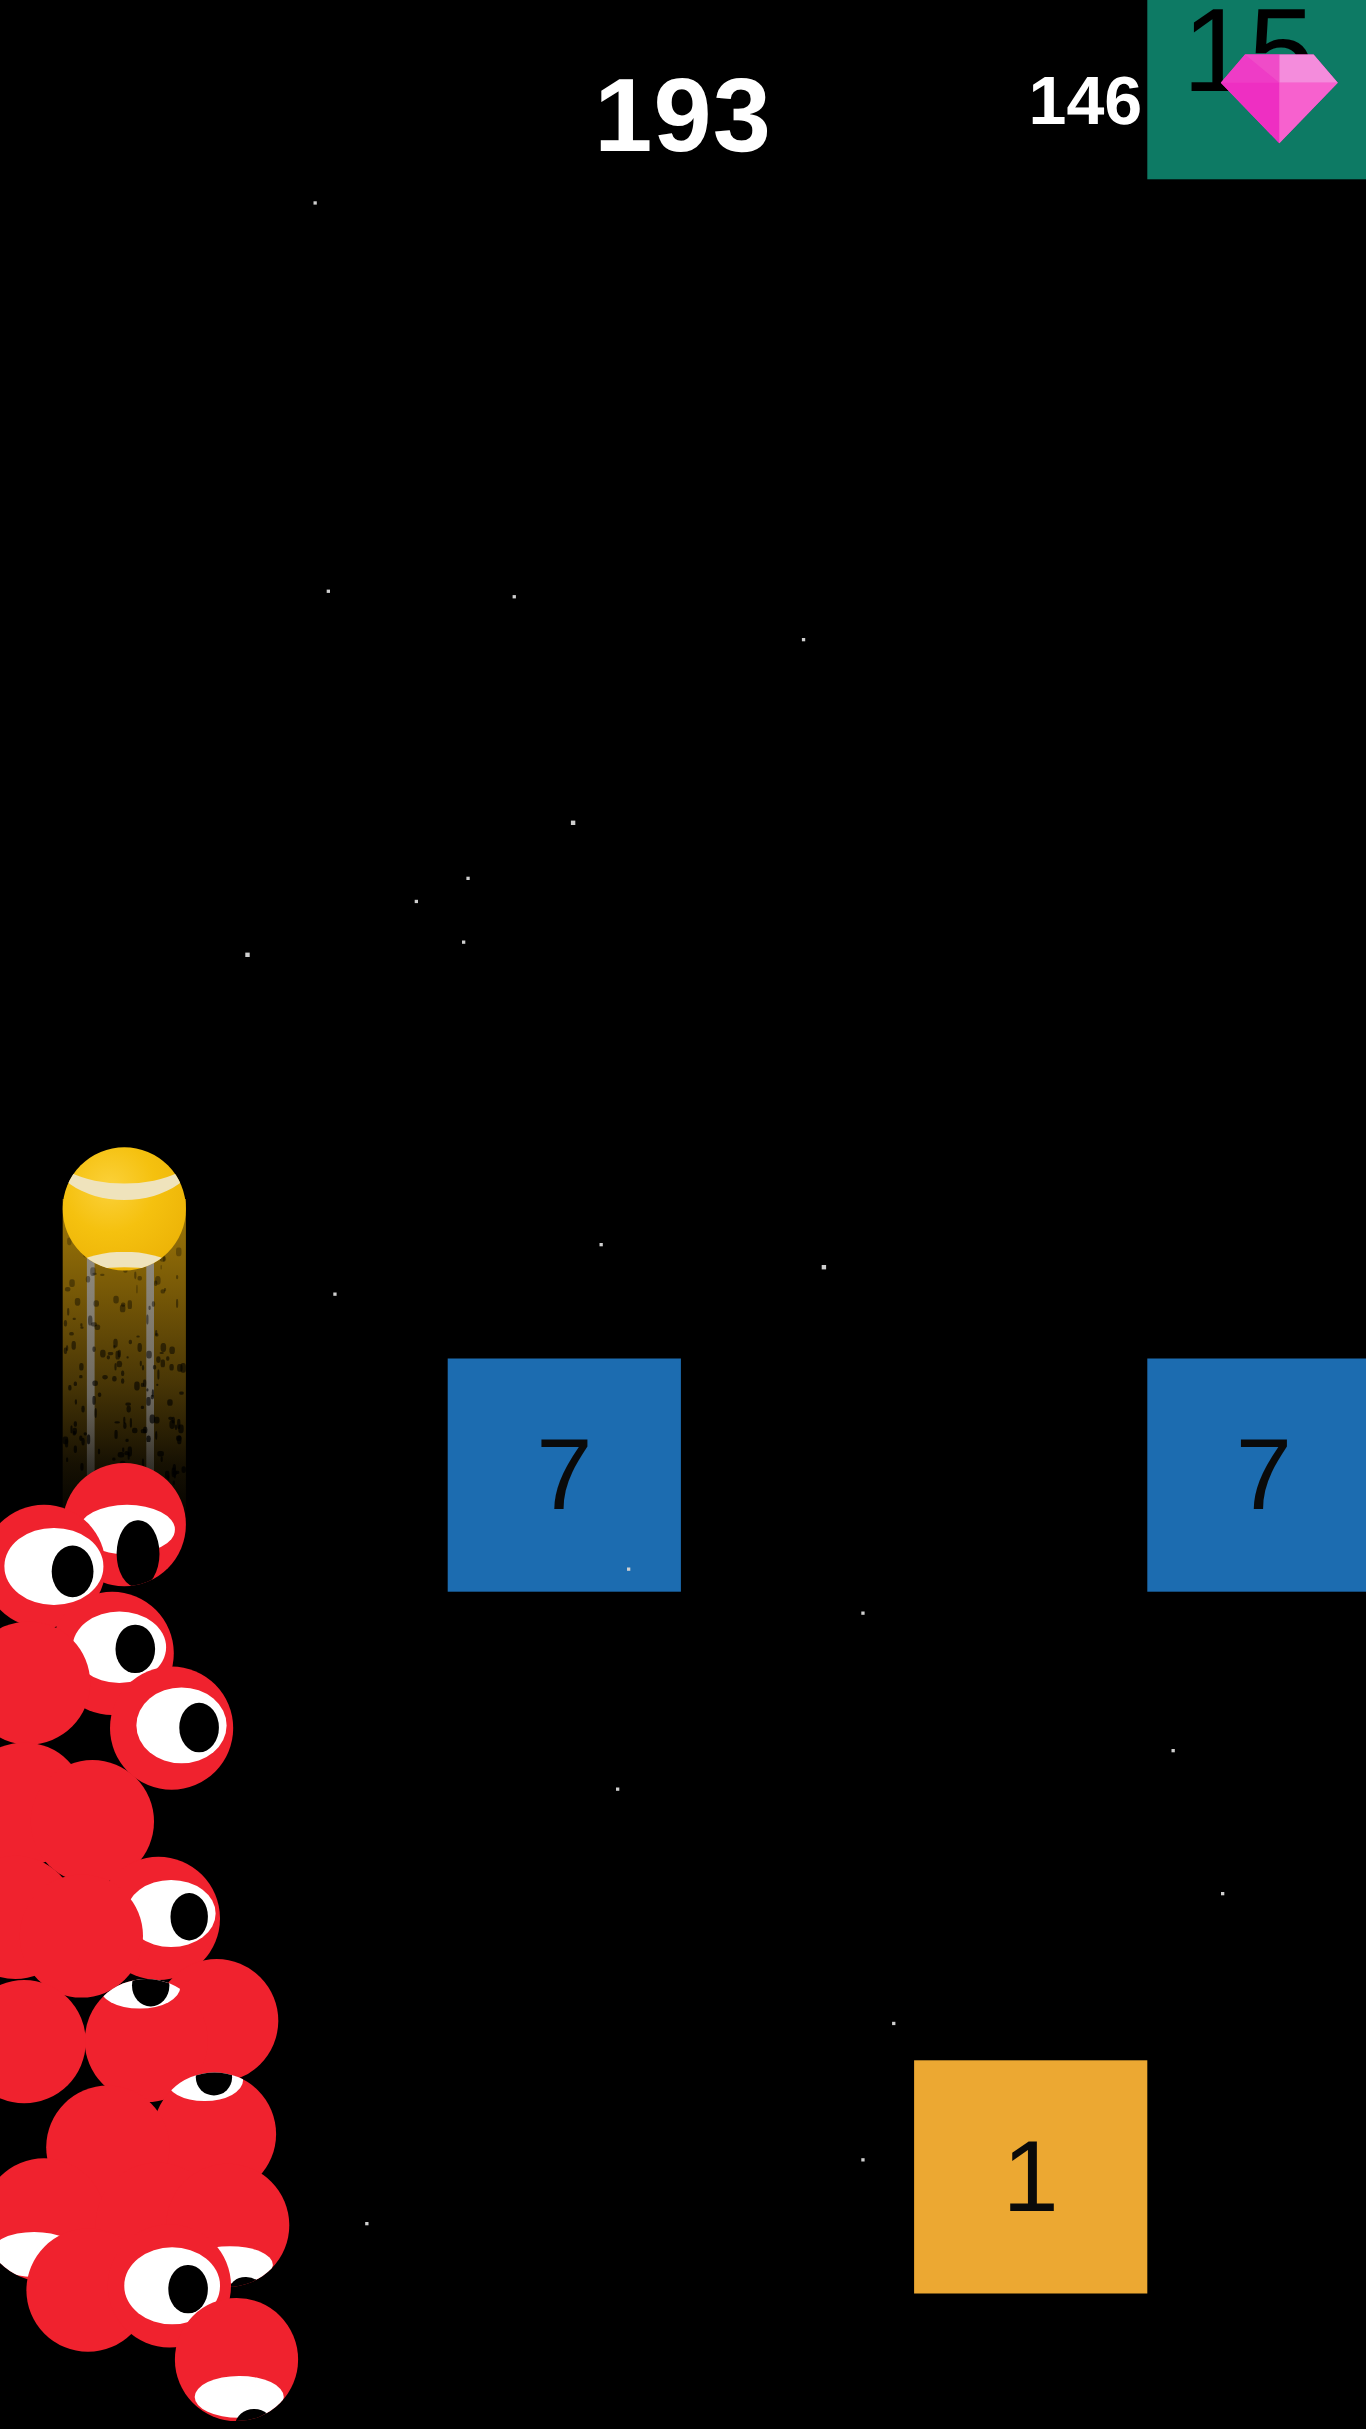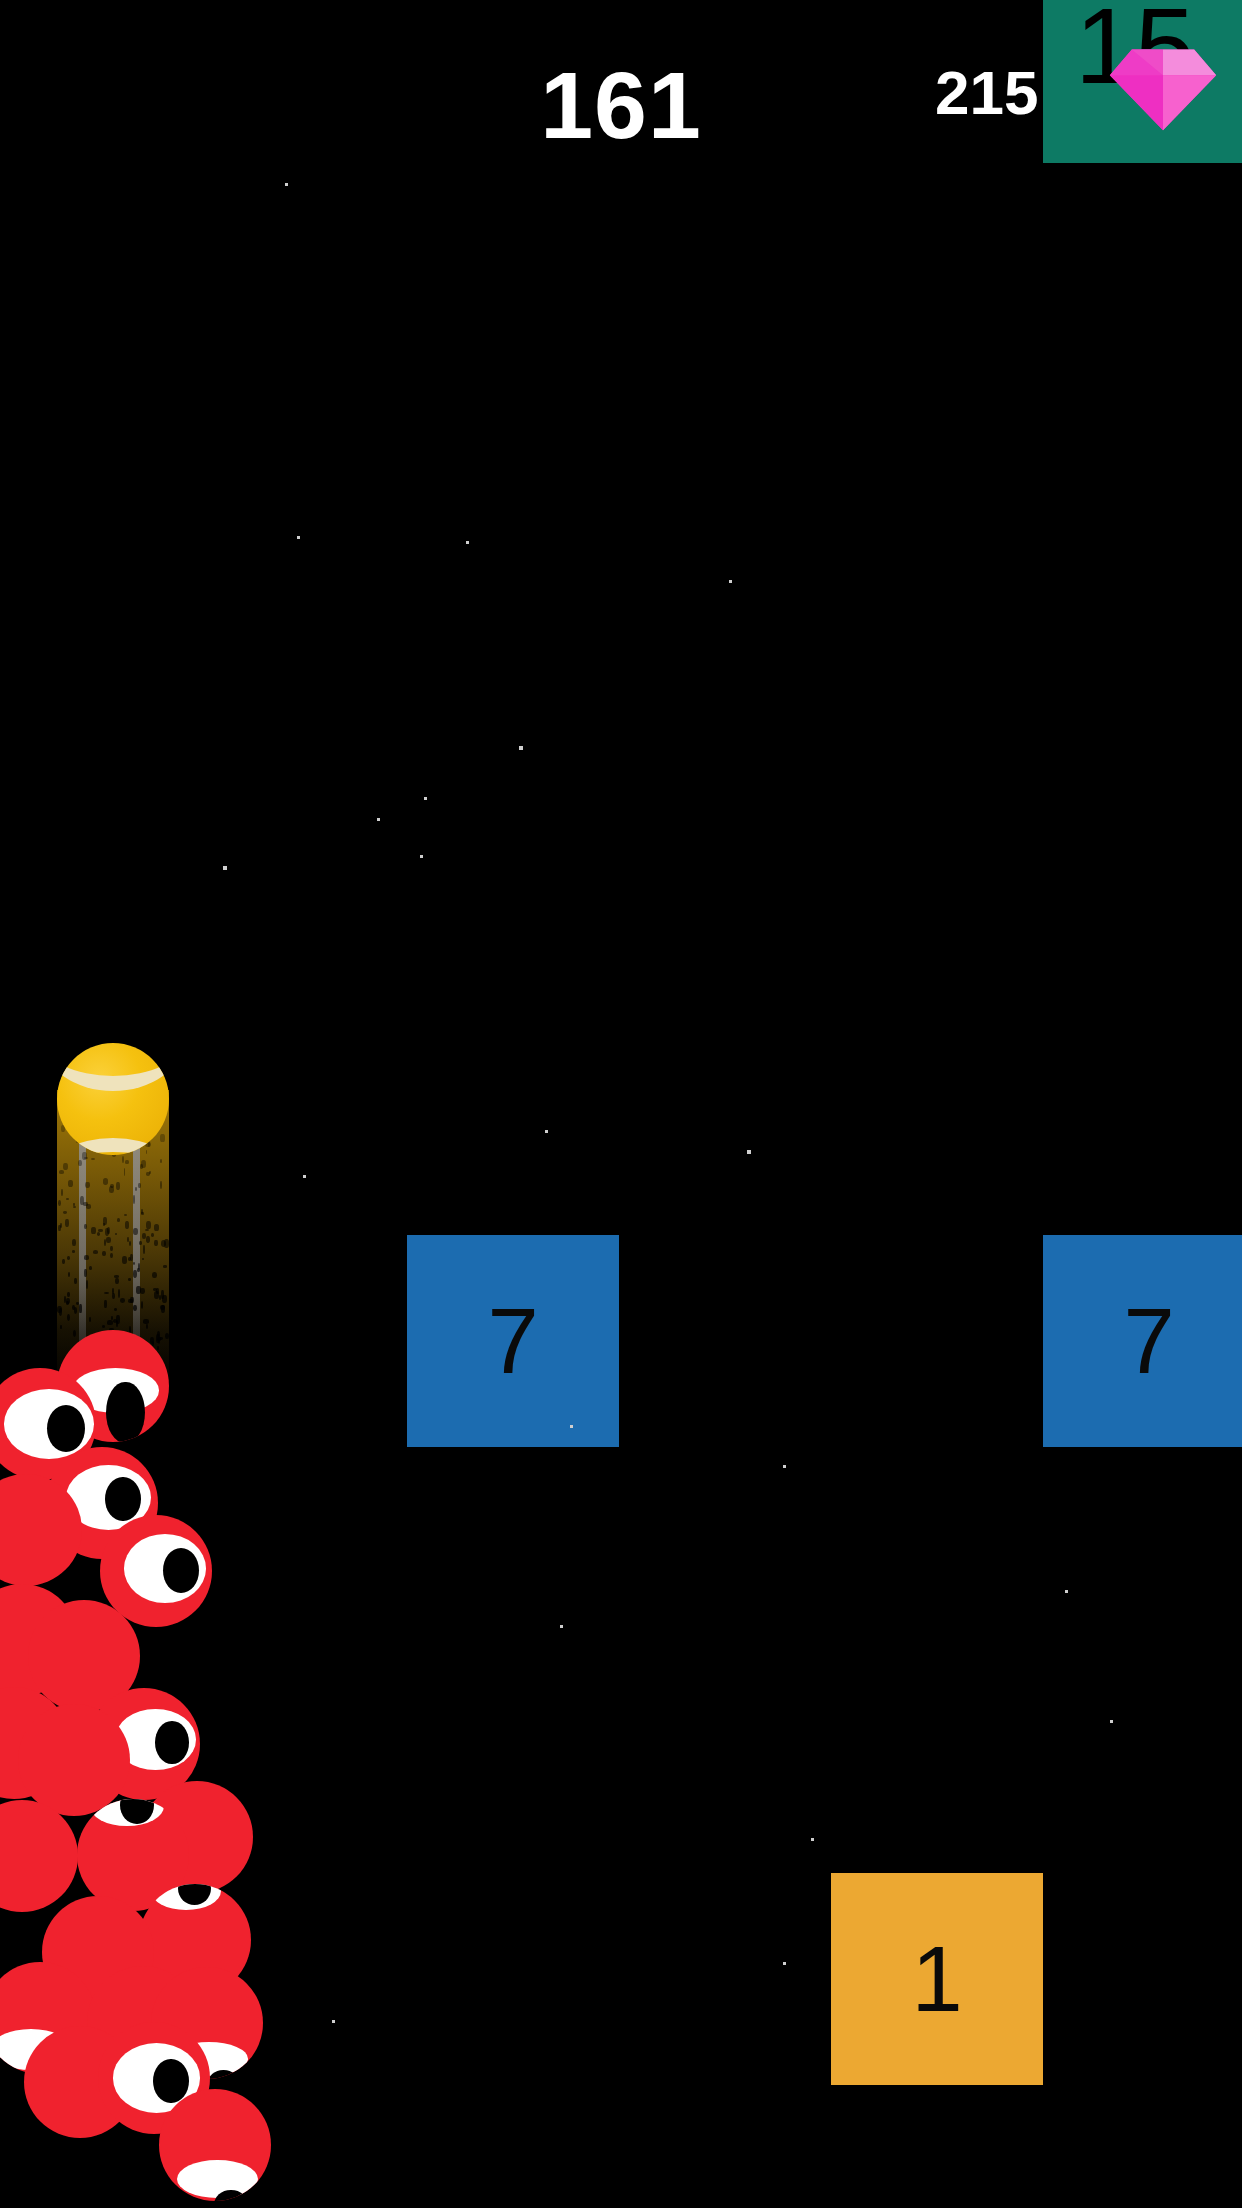--- a/index.html
+++ b/index.html
@@ -507,7 +507,7 @@
       </div>
     </div>
 
-  <div id="score">161</div>
+  <div id="score">193</div>
 
   <div id="gem-panel"></div>
   <div id="gem-count">15</div>

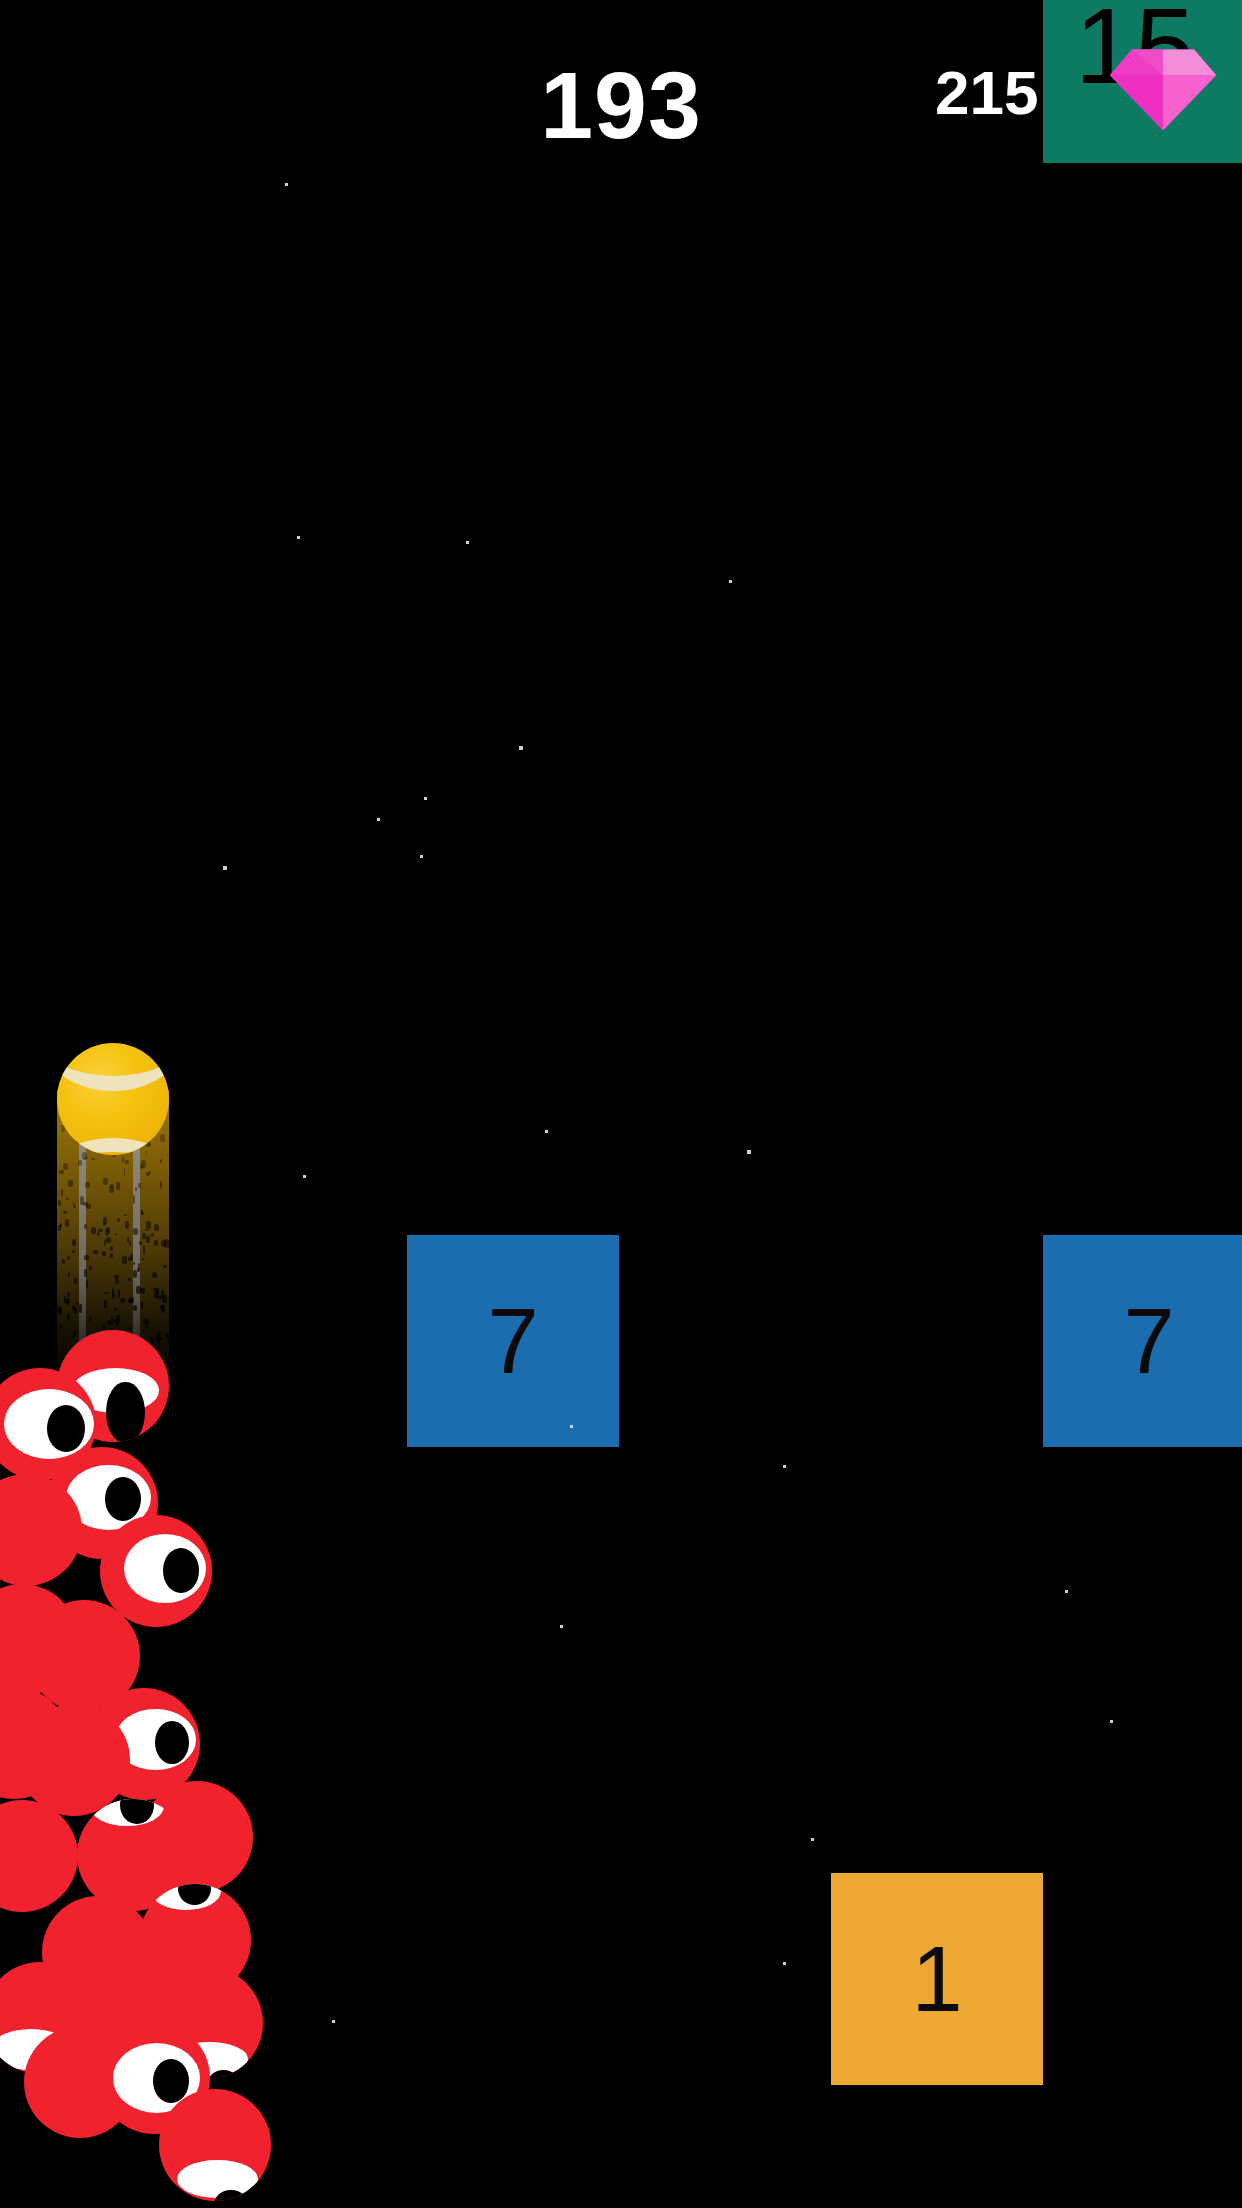--- a/index.html
+++ b/index.html
@@ -519,7 +519,7 @@
     <polygon points="60,36 118,36 60,96" fill="#F761CE"></polygon>
     <polygon points="26,8 60,8 60,36" fill="#F05ACB" opacity="0.55"></polygon>
   </svg>
-  <div id="coin-count">215</div>
+  <div id="coin-count">146</div>
 
 </div>
 

